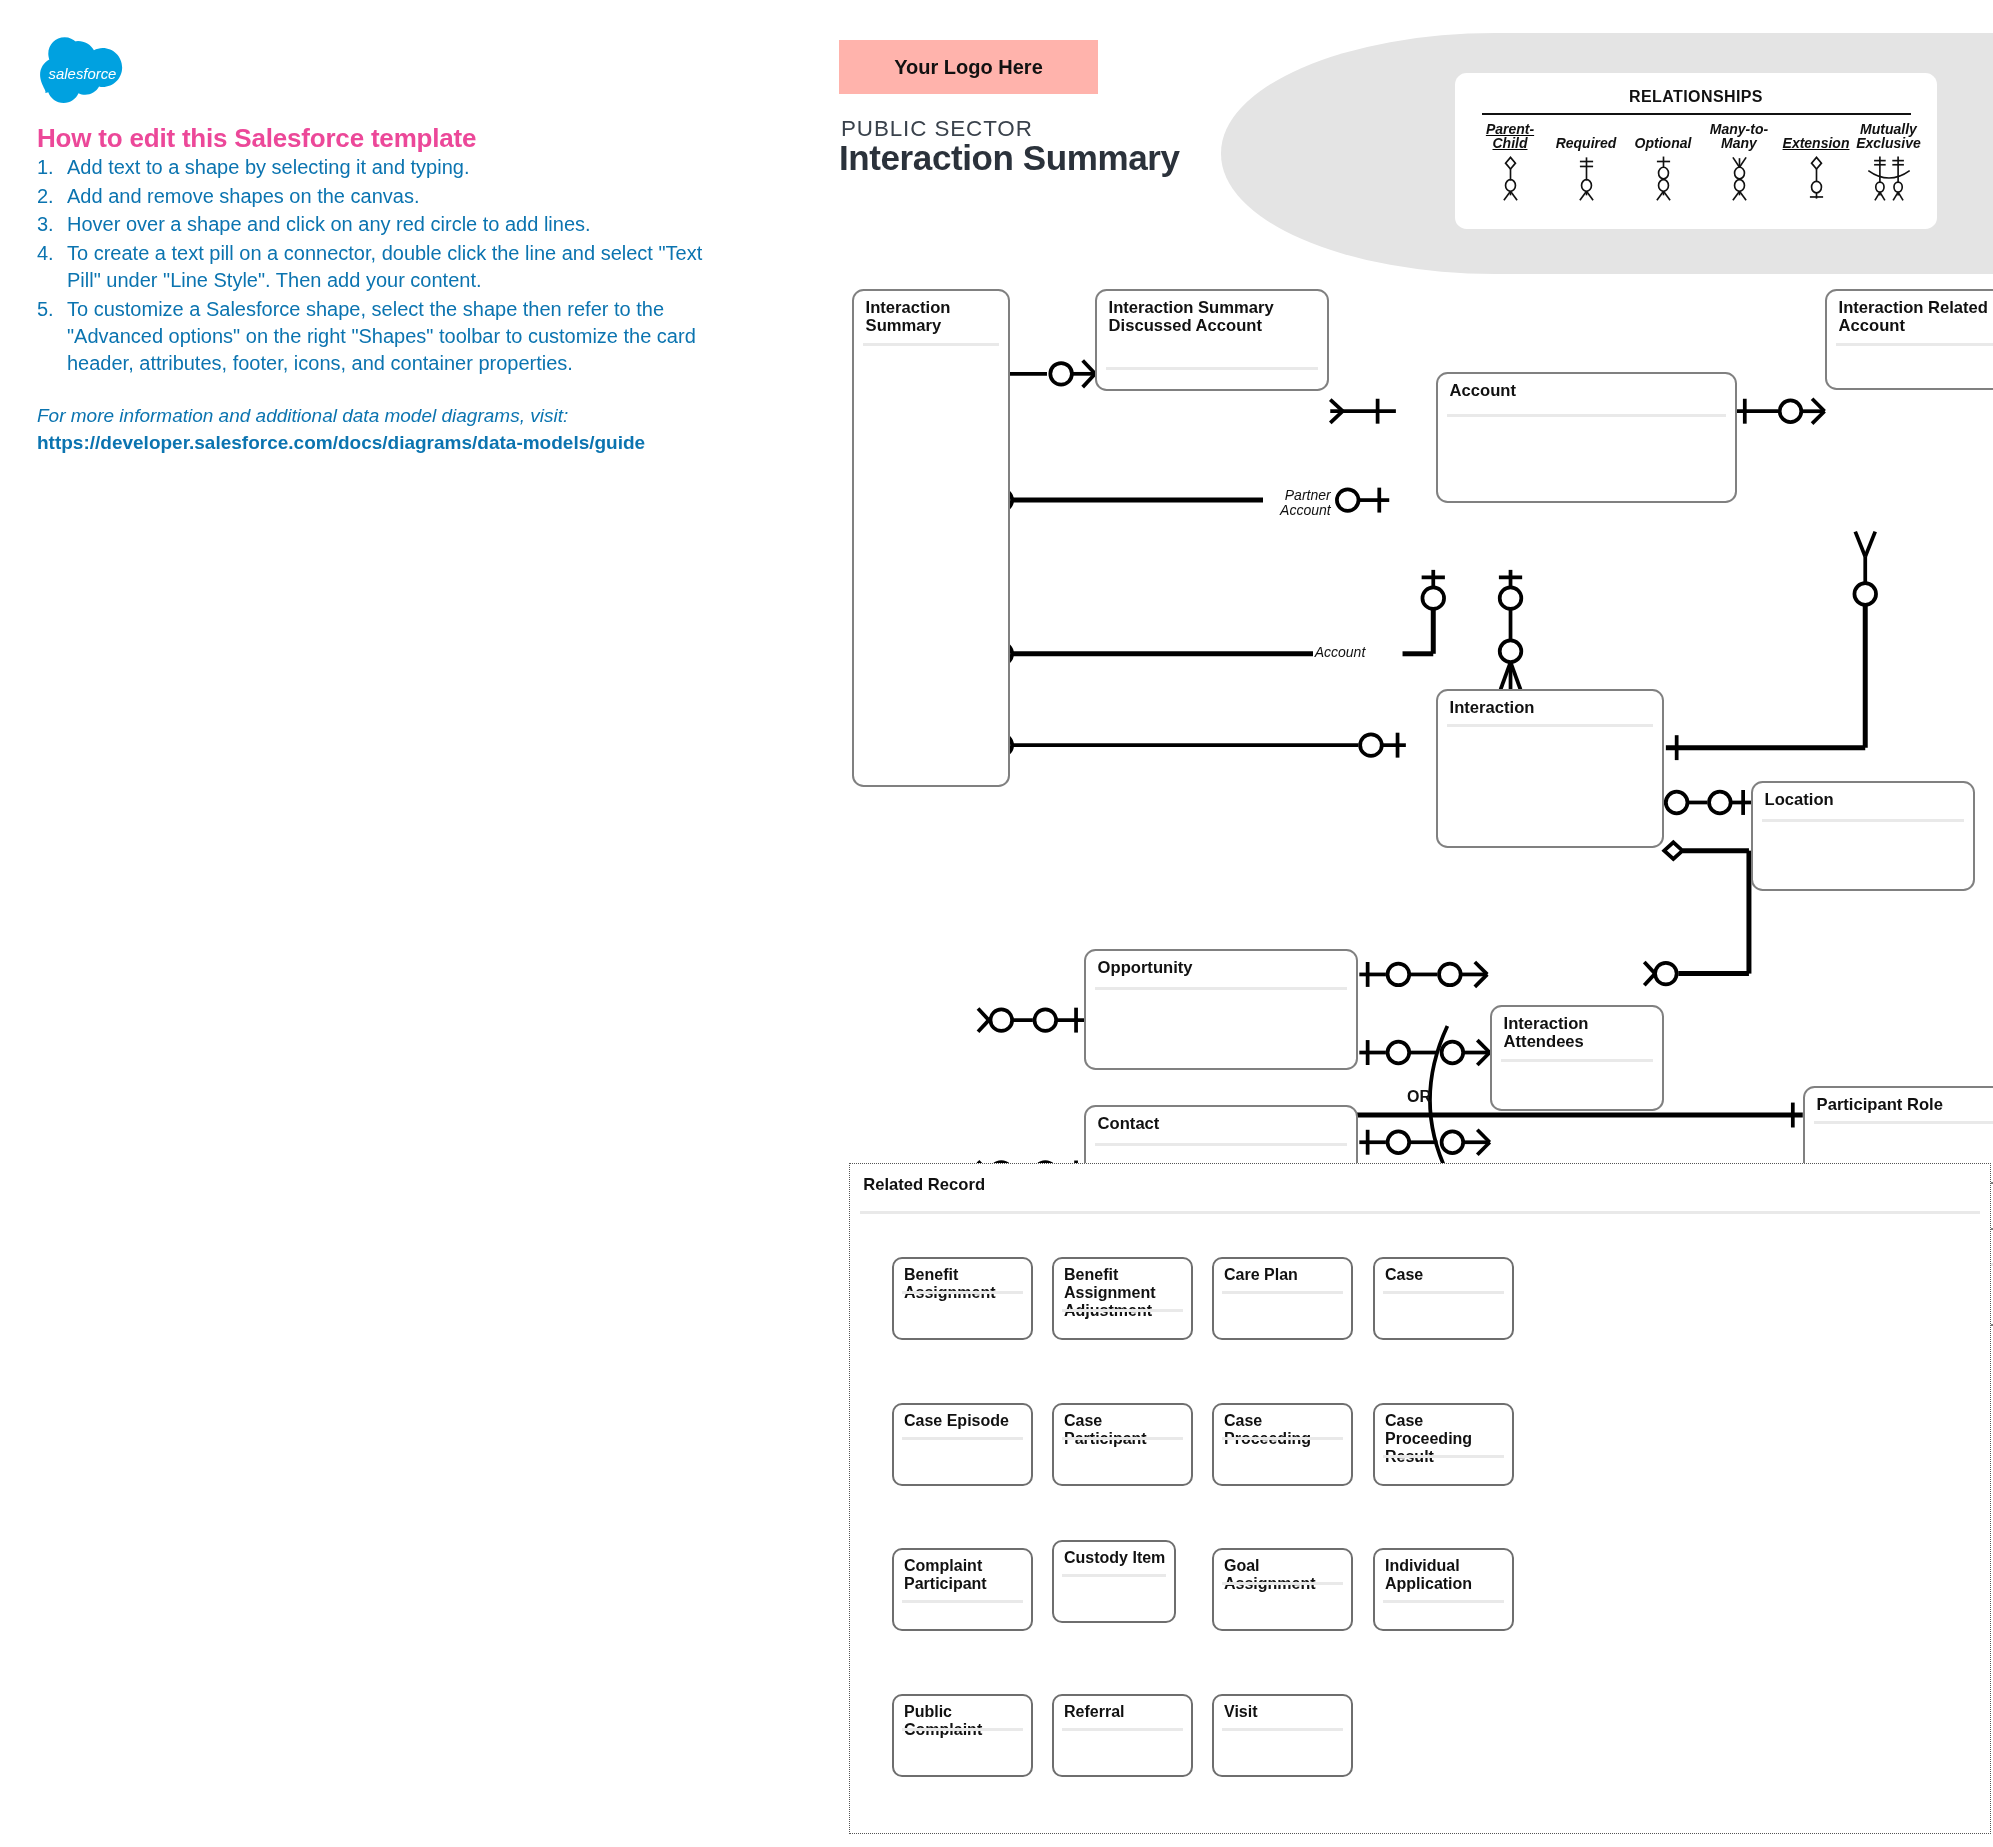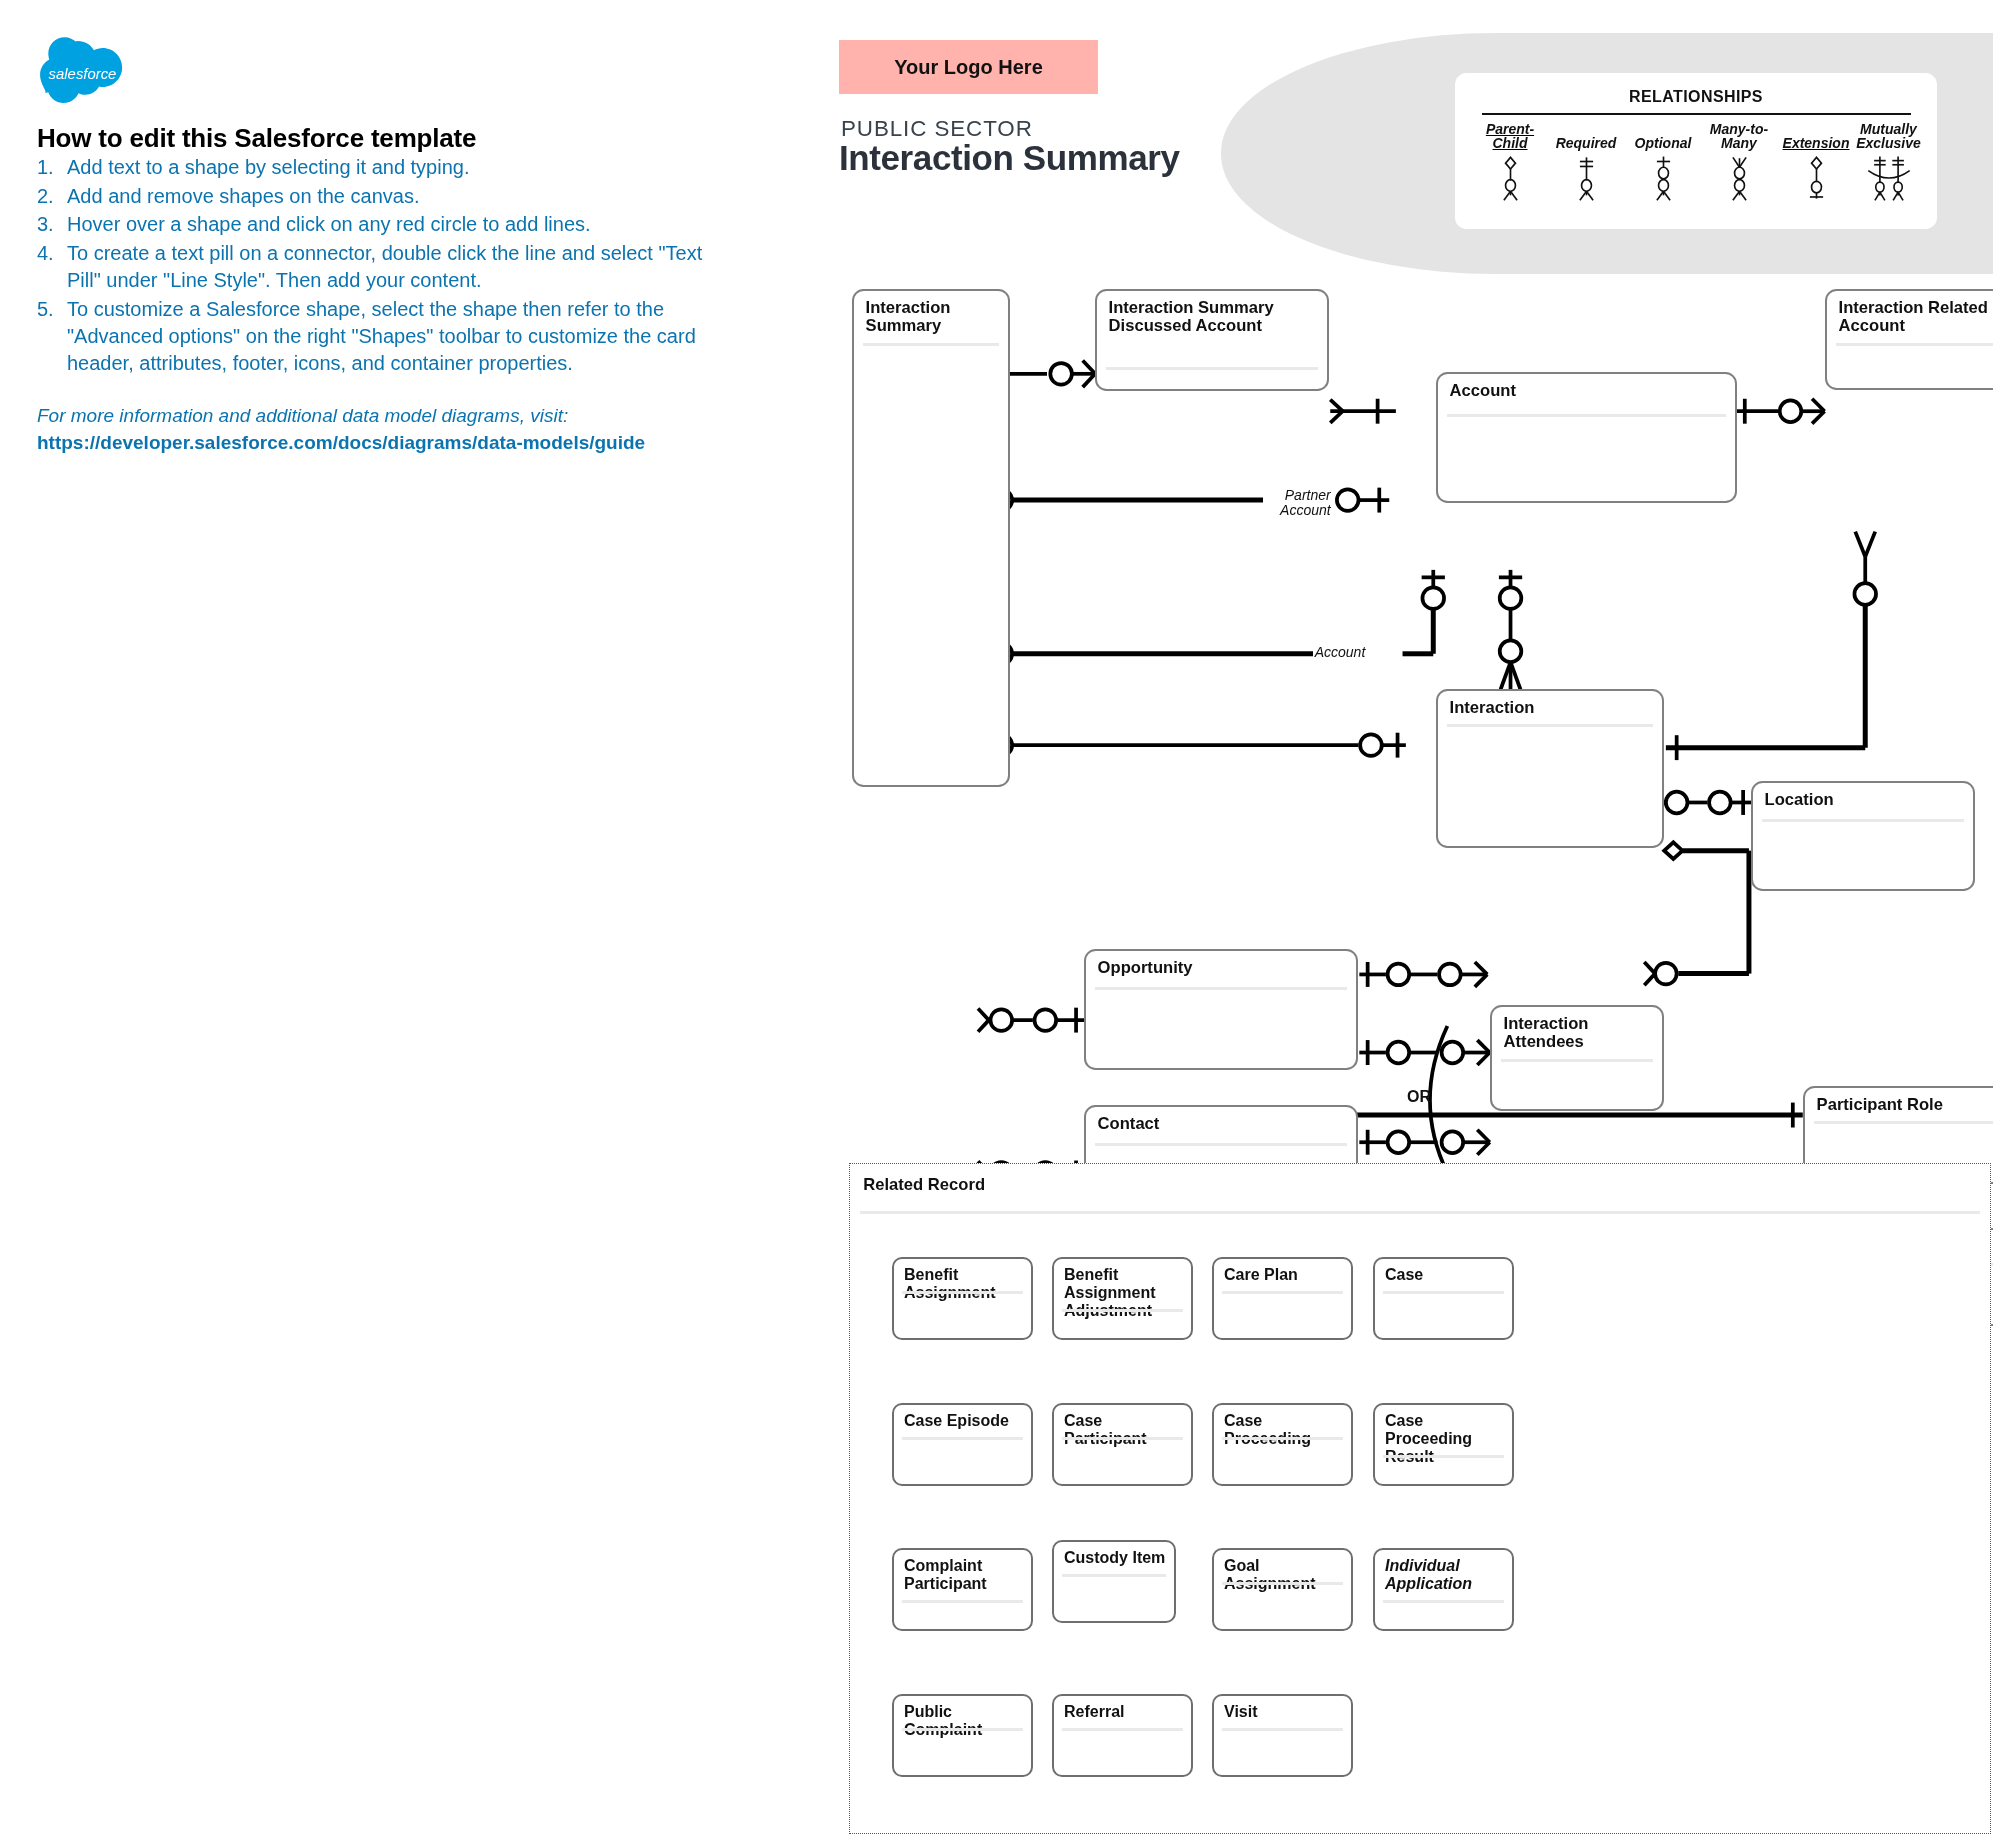--- a/index.html
+++ b/index.html
@@ -11,7 +11,7 @@
   #left-panel{position:absolute;left:0;top:0;width:748px;height:1304px;}
   #sf-logo{position:absolute;left:37px;top:32px;width:91px;height:79px;}
   #howto-title{position:absolute;left:37px;top:123px;width:665px;
-      font-size:26px;font-weight:bold;color:#000000;letter-spacing:-0.2px;}
+      font-size:26px;font-weight:bold;color:#ec4899;letter-spacing:-0.2px;}
   #howto-list{position:absolute;left:37px;top:154px;width:673px;
       list-style:none;margin:0;padding:0;color:#0b74b0;font-size:20px;line-height:1.35;}
   #howto-list li{position:relative;padding-left:30px;margin-bottom:1.7px;}

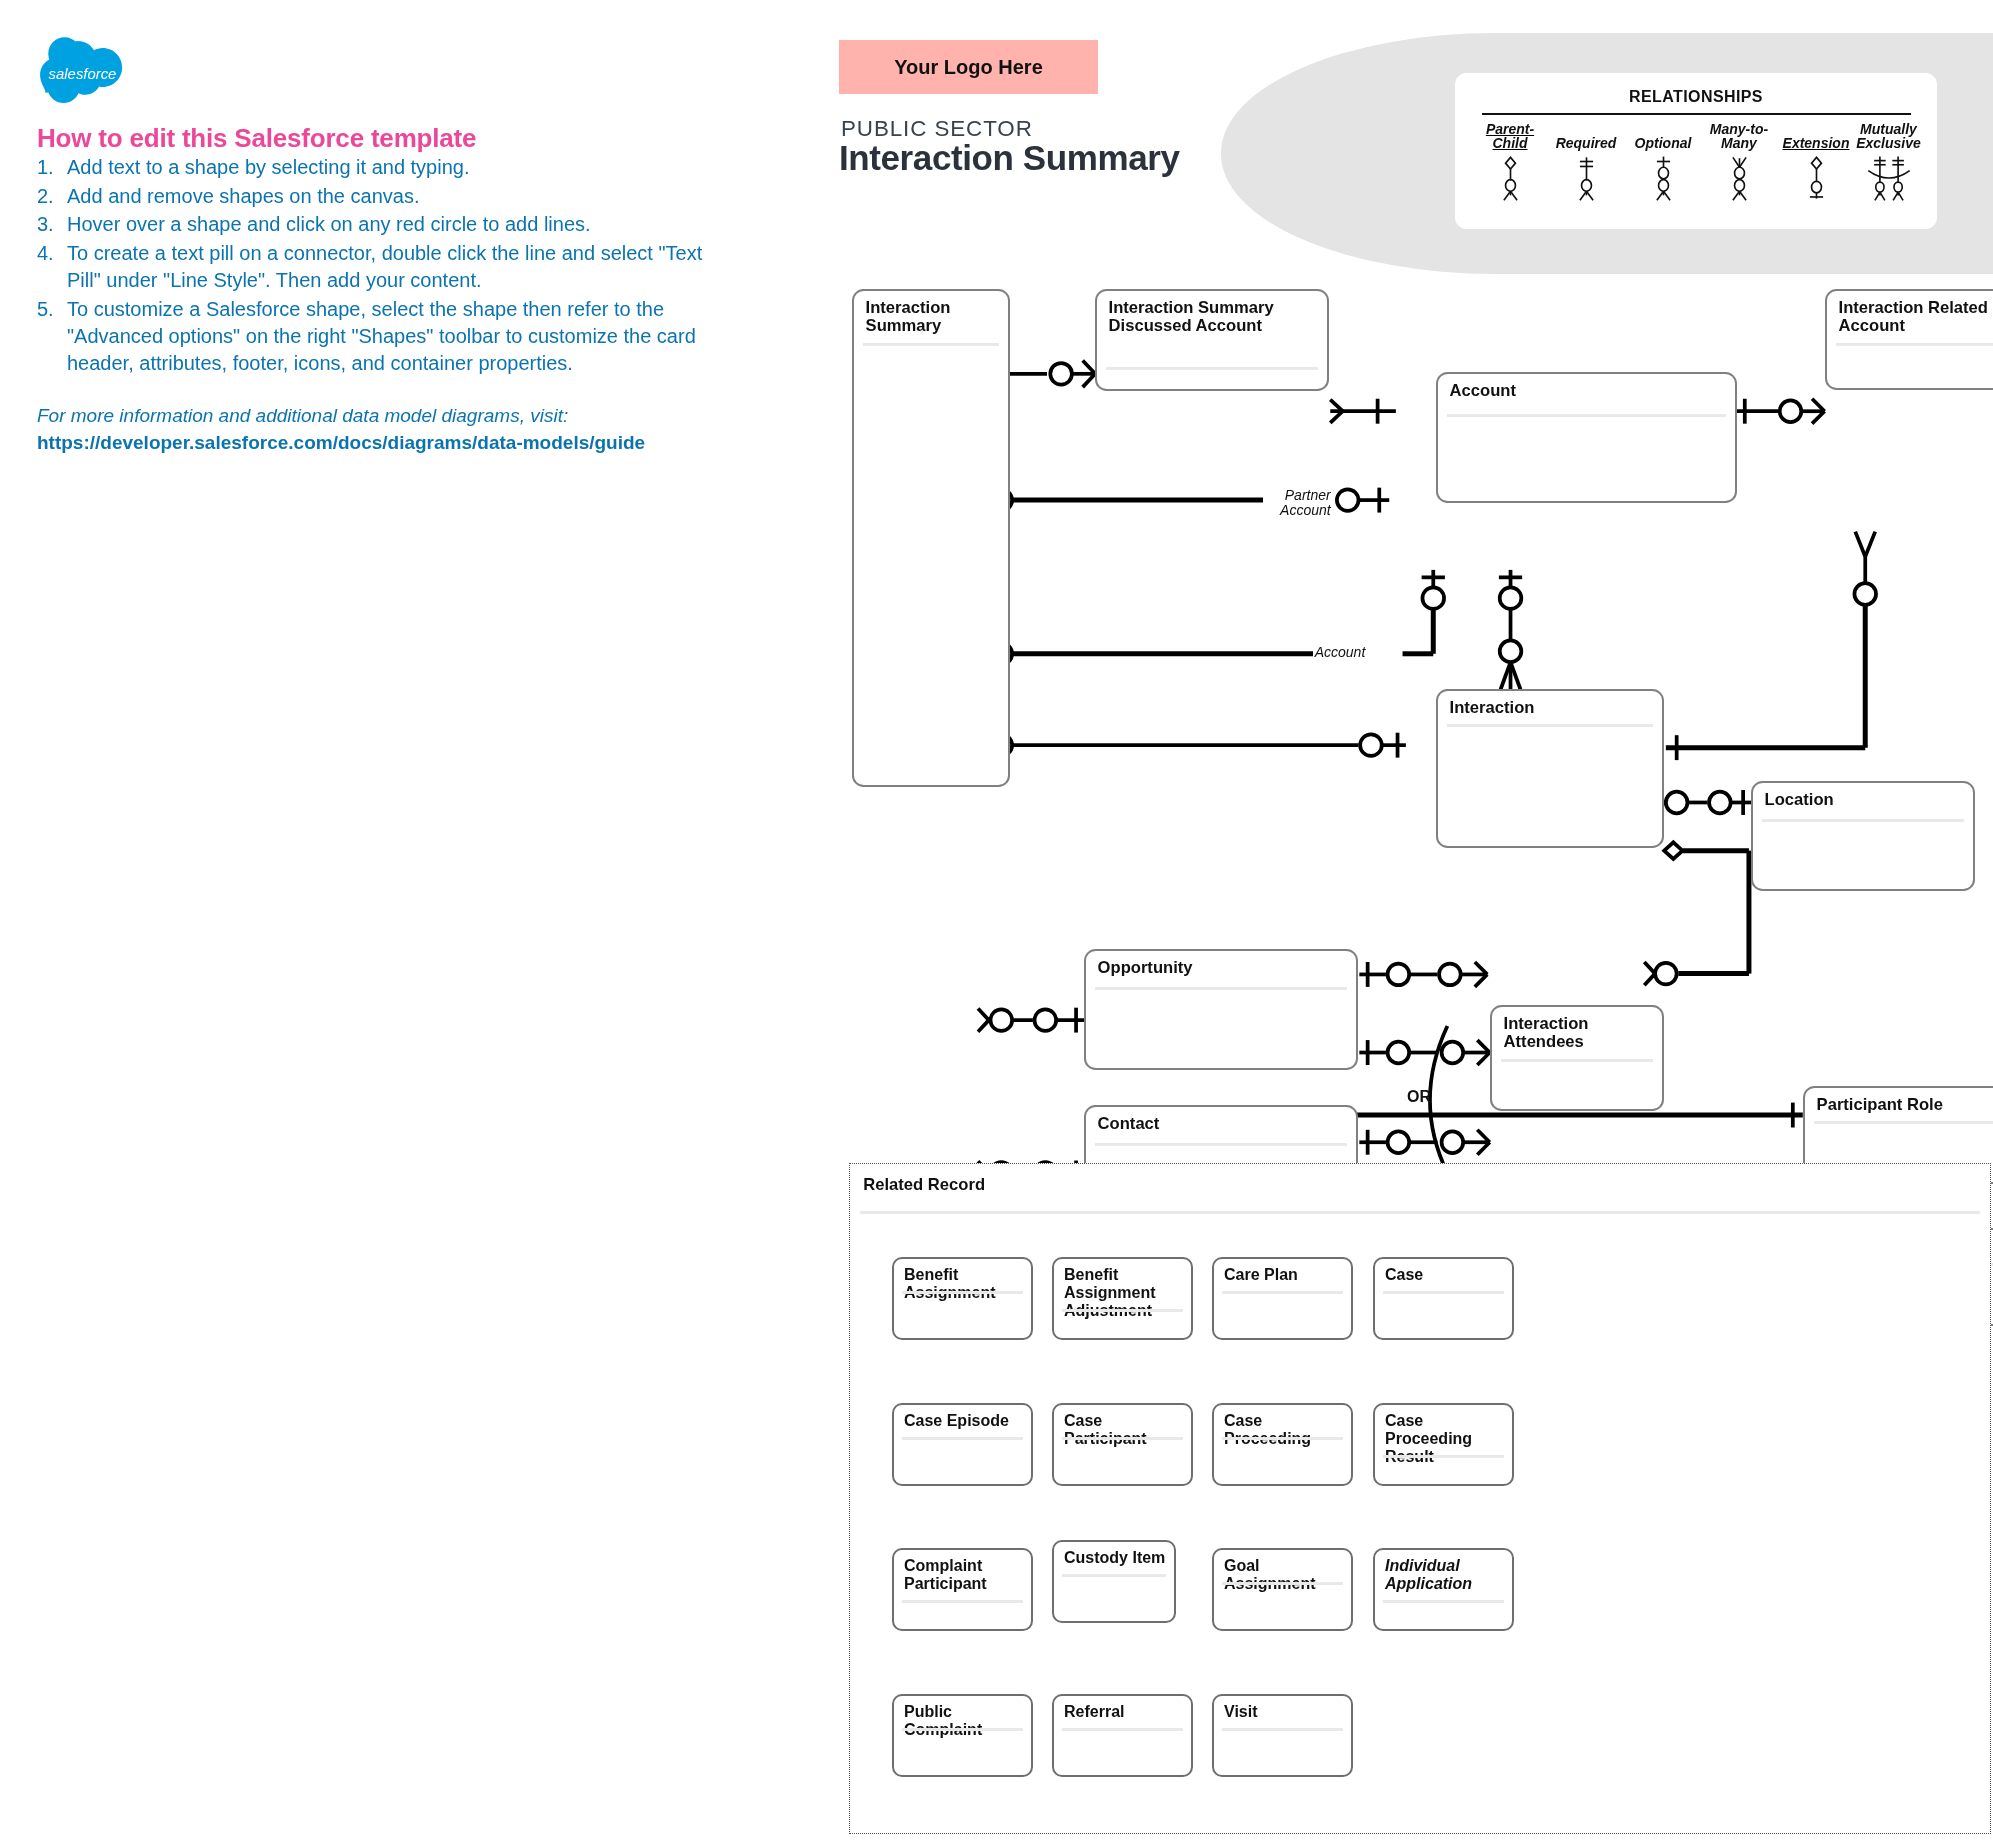--- a/index.html
+++ b/index.html
@@ -505,7 +505,7 @@
     <div class="divider" style="top:32px;"></div>
     </div>
 
-  <div class="rr-card" style="left:523px;top:384px;width:141px;height:83px;font-style:italic;">
+  <div class="rr-card" style="left:523px;top:384px;width:141px;height:83px;">
     <div class="ttl">Individual Application</div>
     <div class="divider" style="top:50px;"></div>
     </div>

